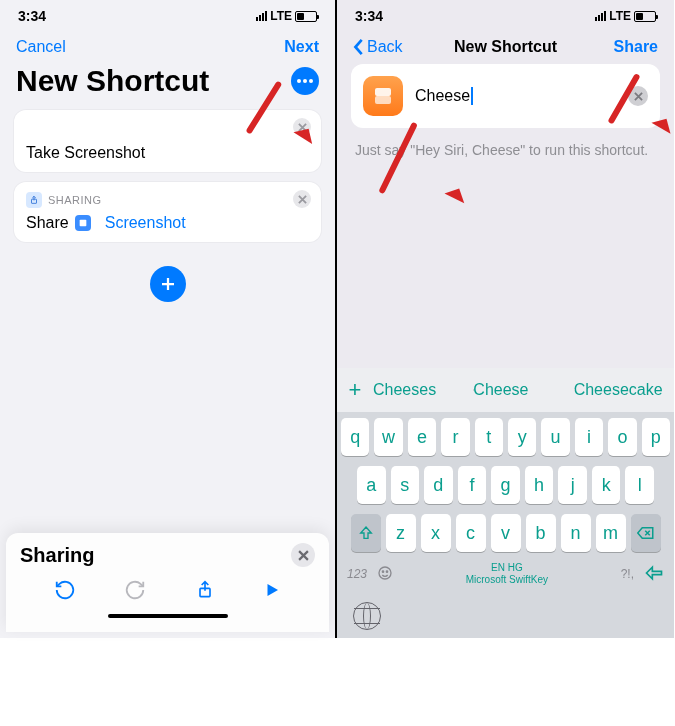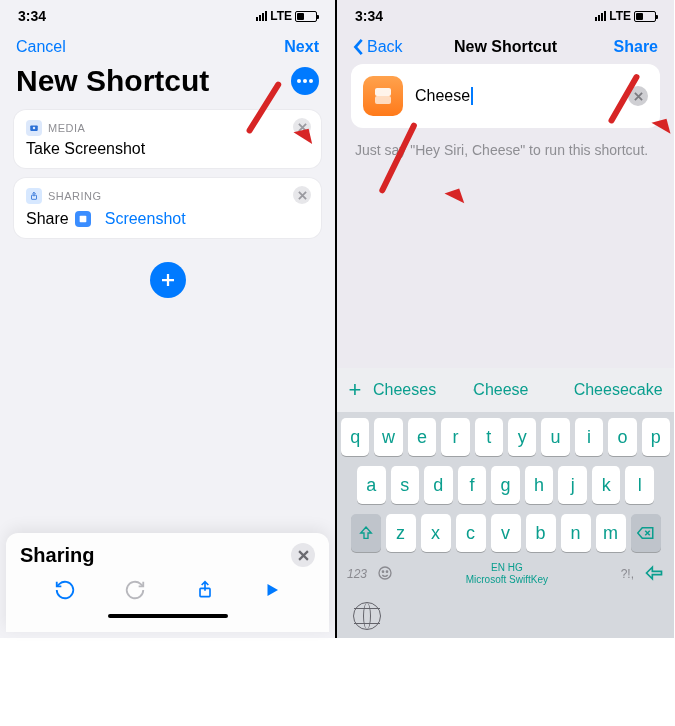--- a/index.html
+++ b/index.html
@@ -136,15 +136,6 @@
   </div>
 
   <div class="card">
-    <div class="card-head">
-      <span class="icn icn-media">
-        <svg width="10" height="10" viewBox="0 0 24 24" fill="#2a6fd6">
-            <rect x="3" y="6" width="18" height="13" rx="2"></rect>
-            <circle cx="12" cy="12" r="3" fill="#dce8fb"></circle>
-          </svg>
-      </span>
-      <span>MEDIA</span>
-    </div>
     <div class="card-title">Take Screenshot</div>
     <div class="card-x">
       <svg width="9" height="9" viewBox="0 0 10 10">

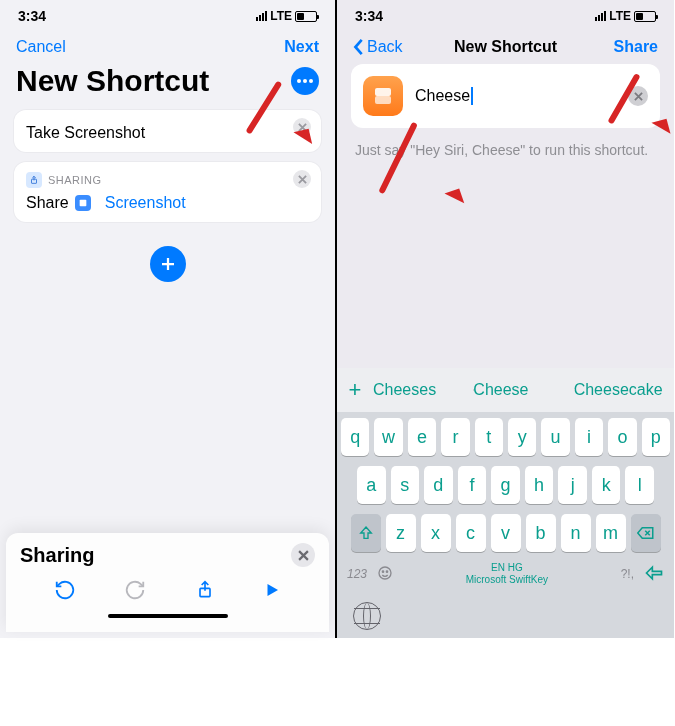--- a/index.html
+++ b/index.html
@@ -35,7 +35,7 @@
   .card-head .icn { width:16px; height:16px; border-radius:4px; display:flex; align-items:center; justify-content:center; }
   .icn-media { background:#dce8fb; }
   .icn-share { background:#d7e8ff; }
-  .card-title { font-size:16px; margin-top:4px; }
+  .card-title { font-size:16px; margin-top:24px; }
   .card-x { position:absolute; top:8px; right:10px; width:18px; height:18px; border-radius:50%; background:#e7e7ea; display:flex; align-items:center; justify-content:center; color:#9a9aa0; }
   .share-line { font-size:16px; margin-top:6px; display:flex; align-items:center; gap:6px; }
   .tok { color:#007aff; display:inline-flex; align-items:center; gap:14px; }

